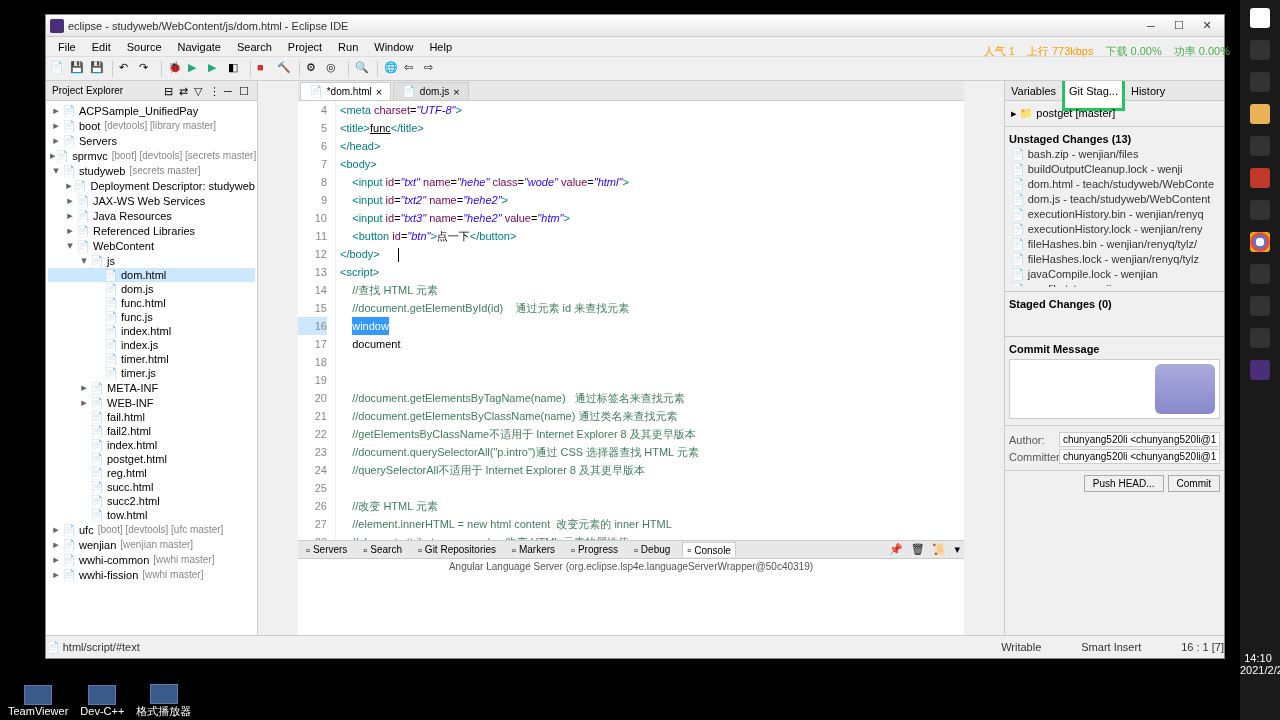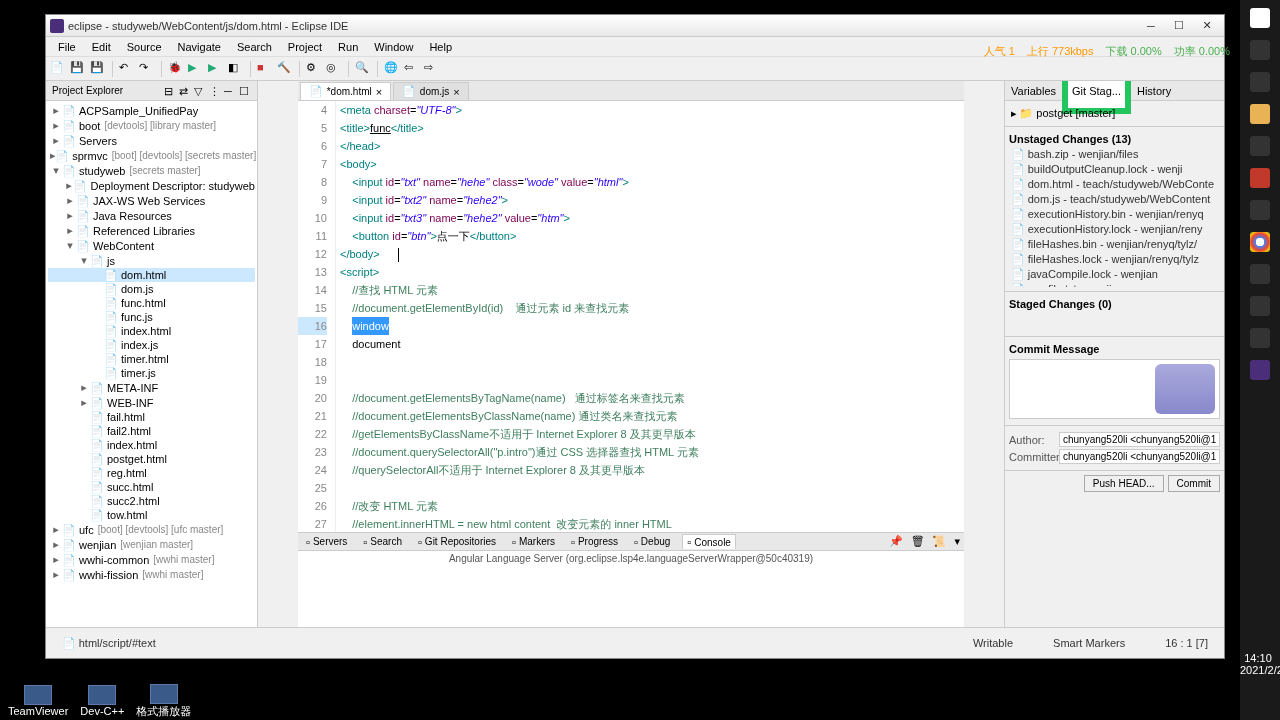--- a/index.html
+++ b/index.html
@@ -369,7 +369,7 @@
     <div class="right-panel">
       <div class="panel-header" style="gap:6px">
         <span>Variables</span>
-        <span style="background:#fff;padding:11px 4px;border:6px solid #22c55e">Git Stag...</span>
+        <span style="background:#fff;padding:11px 4px;border:3px solid #22c55e">Git Stag...</span>
         <span>History</span>
       </div>
       <div class="git-section">

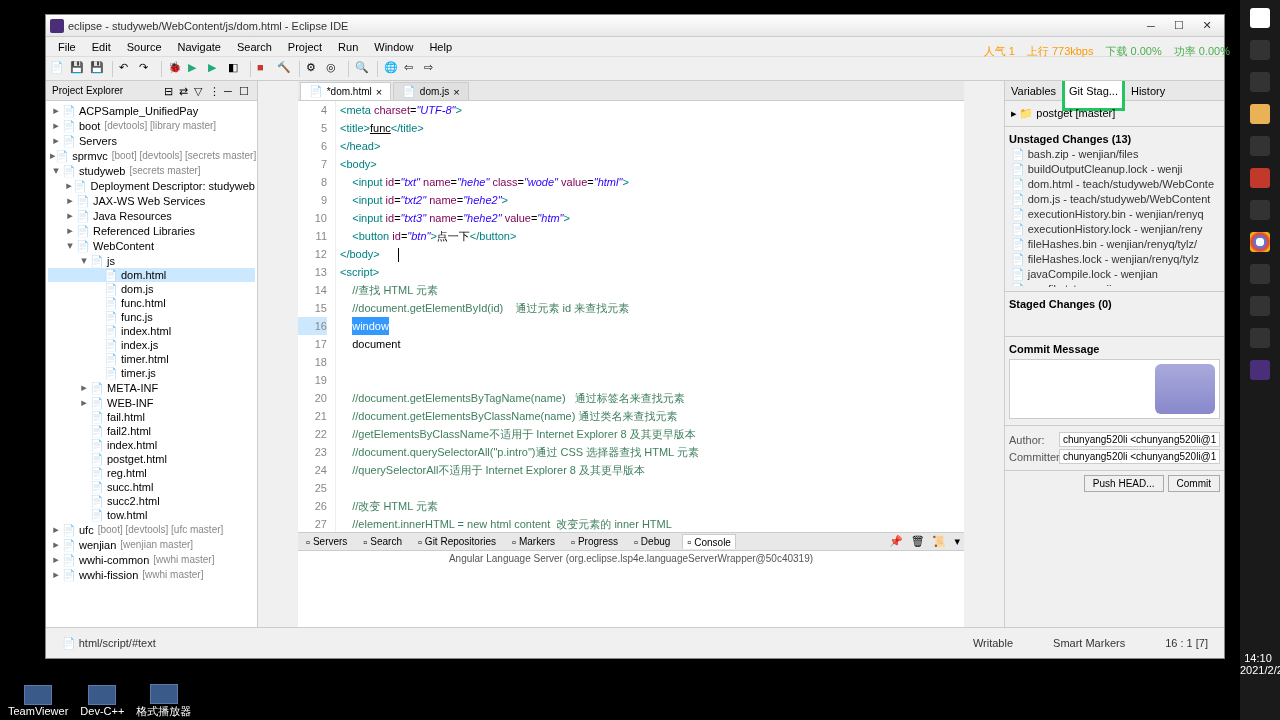--- a/index.html
+++ b/index.html
@@ -48,7 +48,7 @@
 .bottom-tab.active { background: #fff; border: 1px solid #ccc; border-bottom: none; }
 .console-body { flex: 1; padding: 4px; font-family: Consolas, monospace; font-size: 11px; overflow: auto; }
 .console-title { font-size: 10px; color: #555; padding: 2px 4px; text-align: center; }
-.statusbar { height: 31px; background: #f0f0f0; border-top: 1px solid #ccc; display: flex; align-items: center; padding: 0 16px; font-size: 10px; color: #333; }
+.statusbar { height: 23px; background: #f0f0f0; border-top: 1px solid #ccc; display: flex; align-items: center; padding: 0 0; font-size: 10px; color: #333; }
 .status-right { margin-left: auto; display: flex; gap: 40px; }
 .taskbar { position: absolute; bottom: 0; left: 0; right: 40px; height: 38px; background: #000; display: flex; align-items: center; padding: 0 8px; }
 .task-item { display: flex; flex-direction: column; align-items: center; color: #fff; font-size: 9px; margin-right: 12px; }

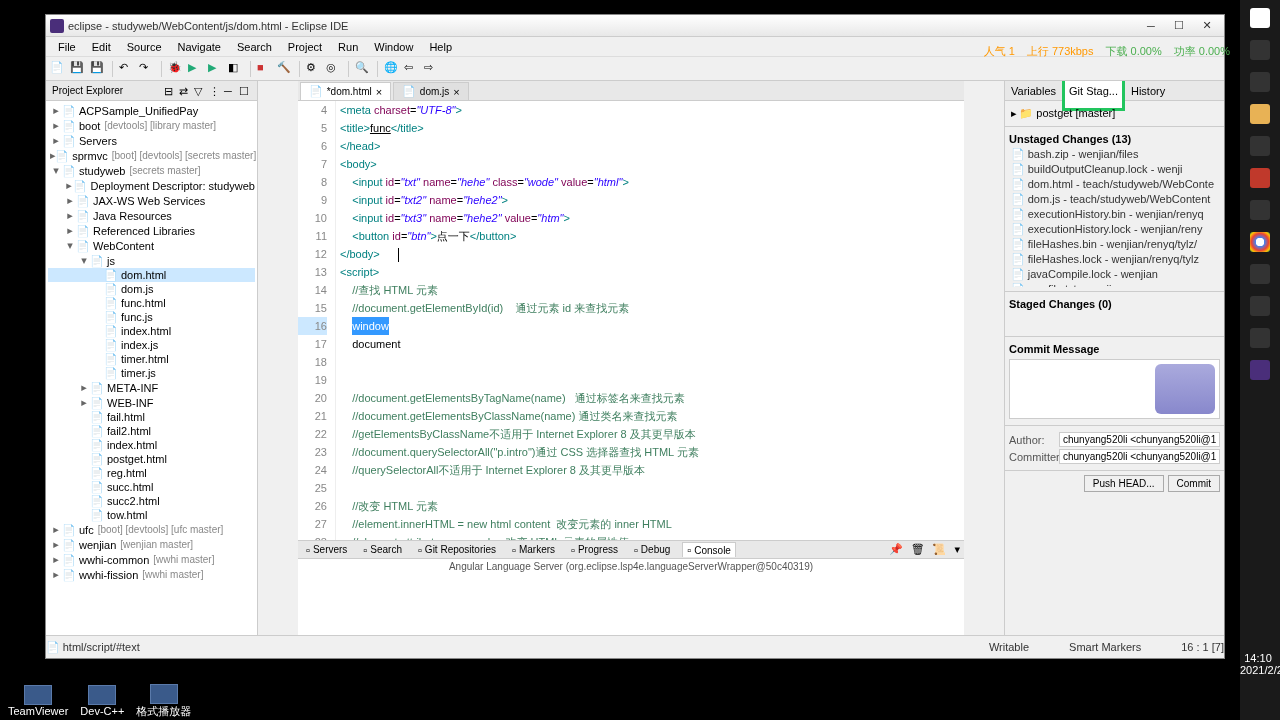--- a/index.html
+++ b/index.html
@@ -421,7 +421,7 @@
     <span>📄 html/script/#text</span>
     <div class="status-right">
       <span>Writable</span>
-      <span>Smart Markers</span>
+      <span>Smart Insert</span>
       <span>16 : 1 [7]</span>
     </div>
   </div>

